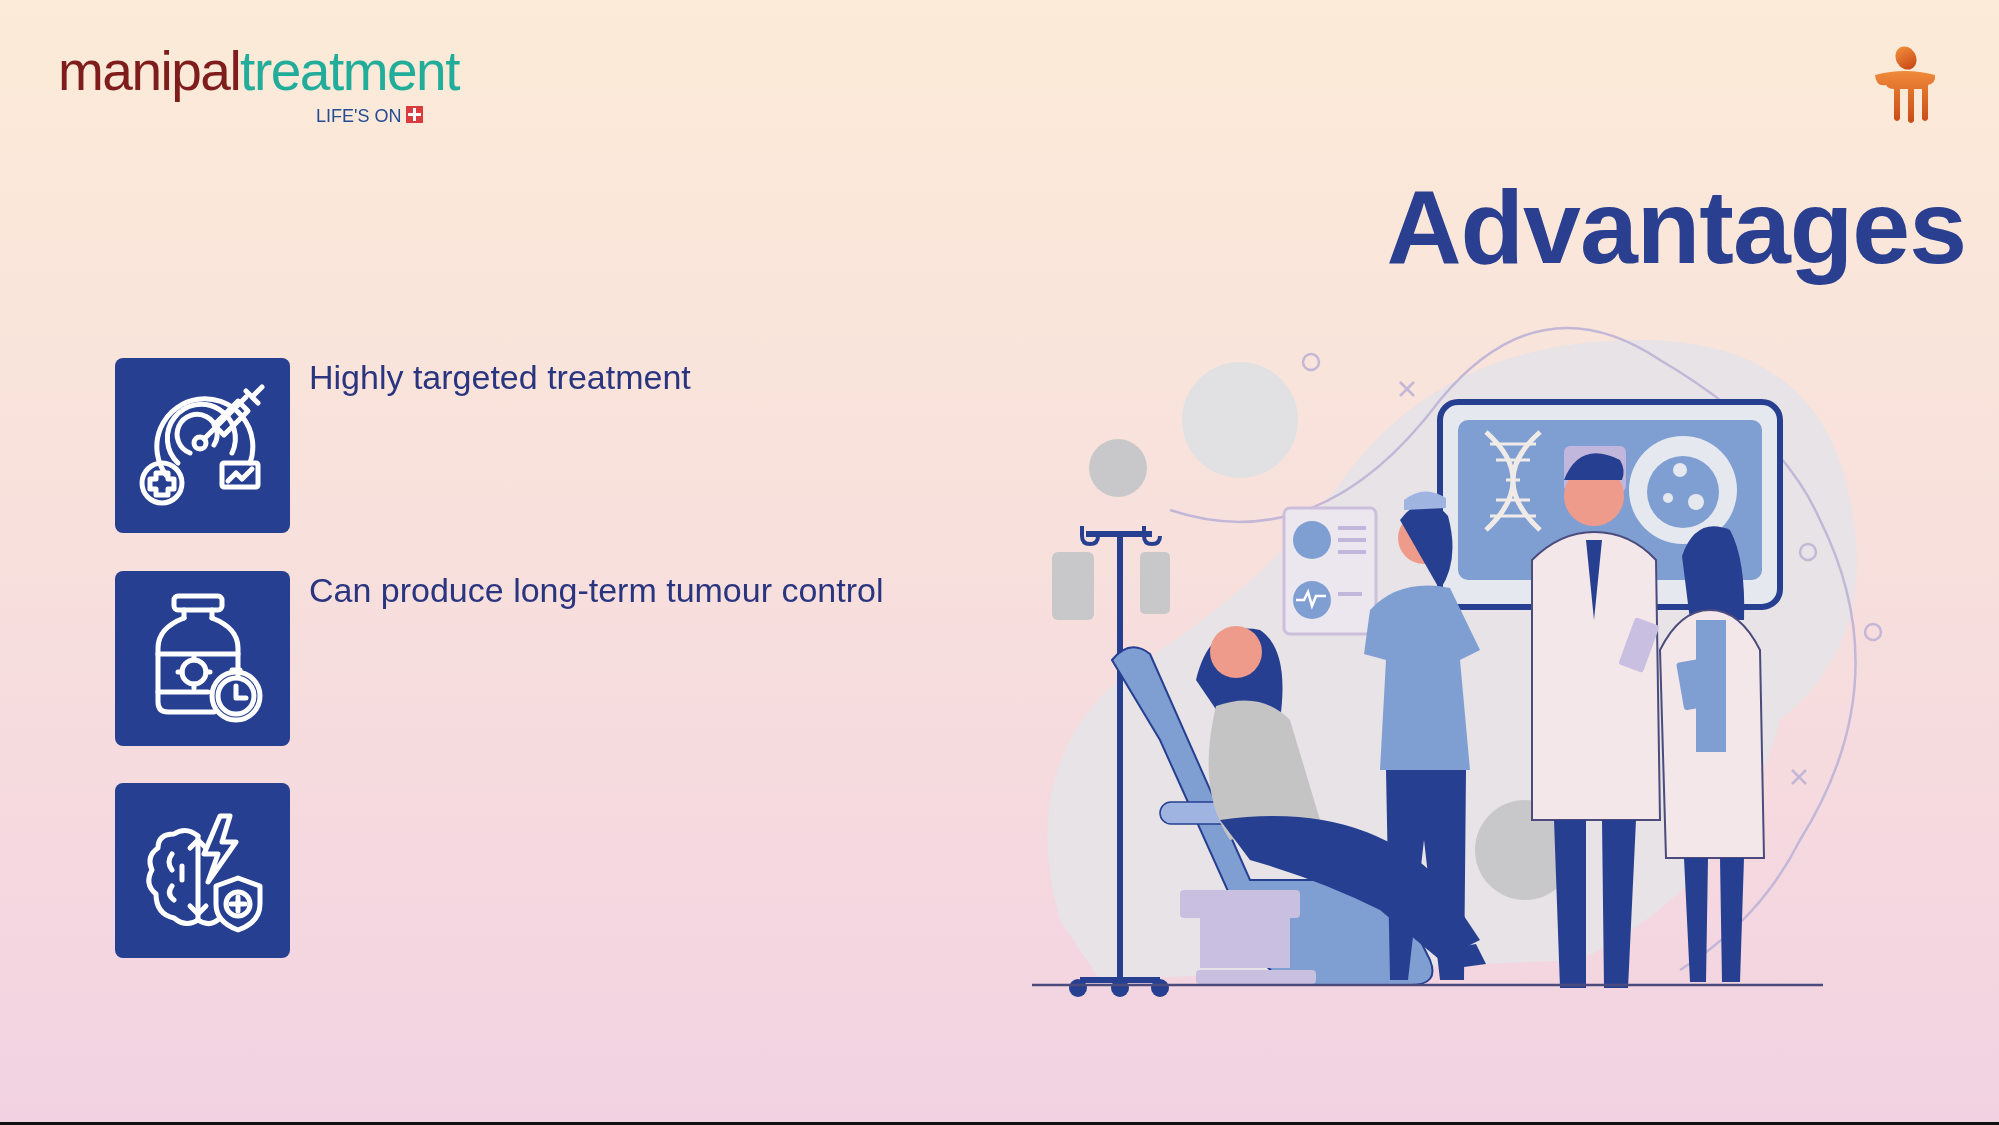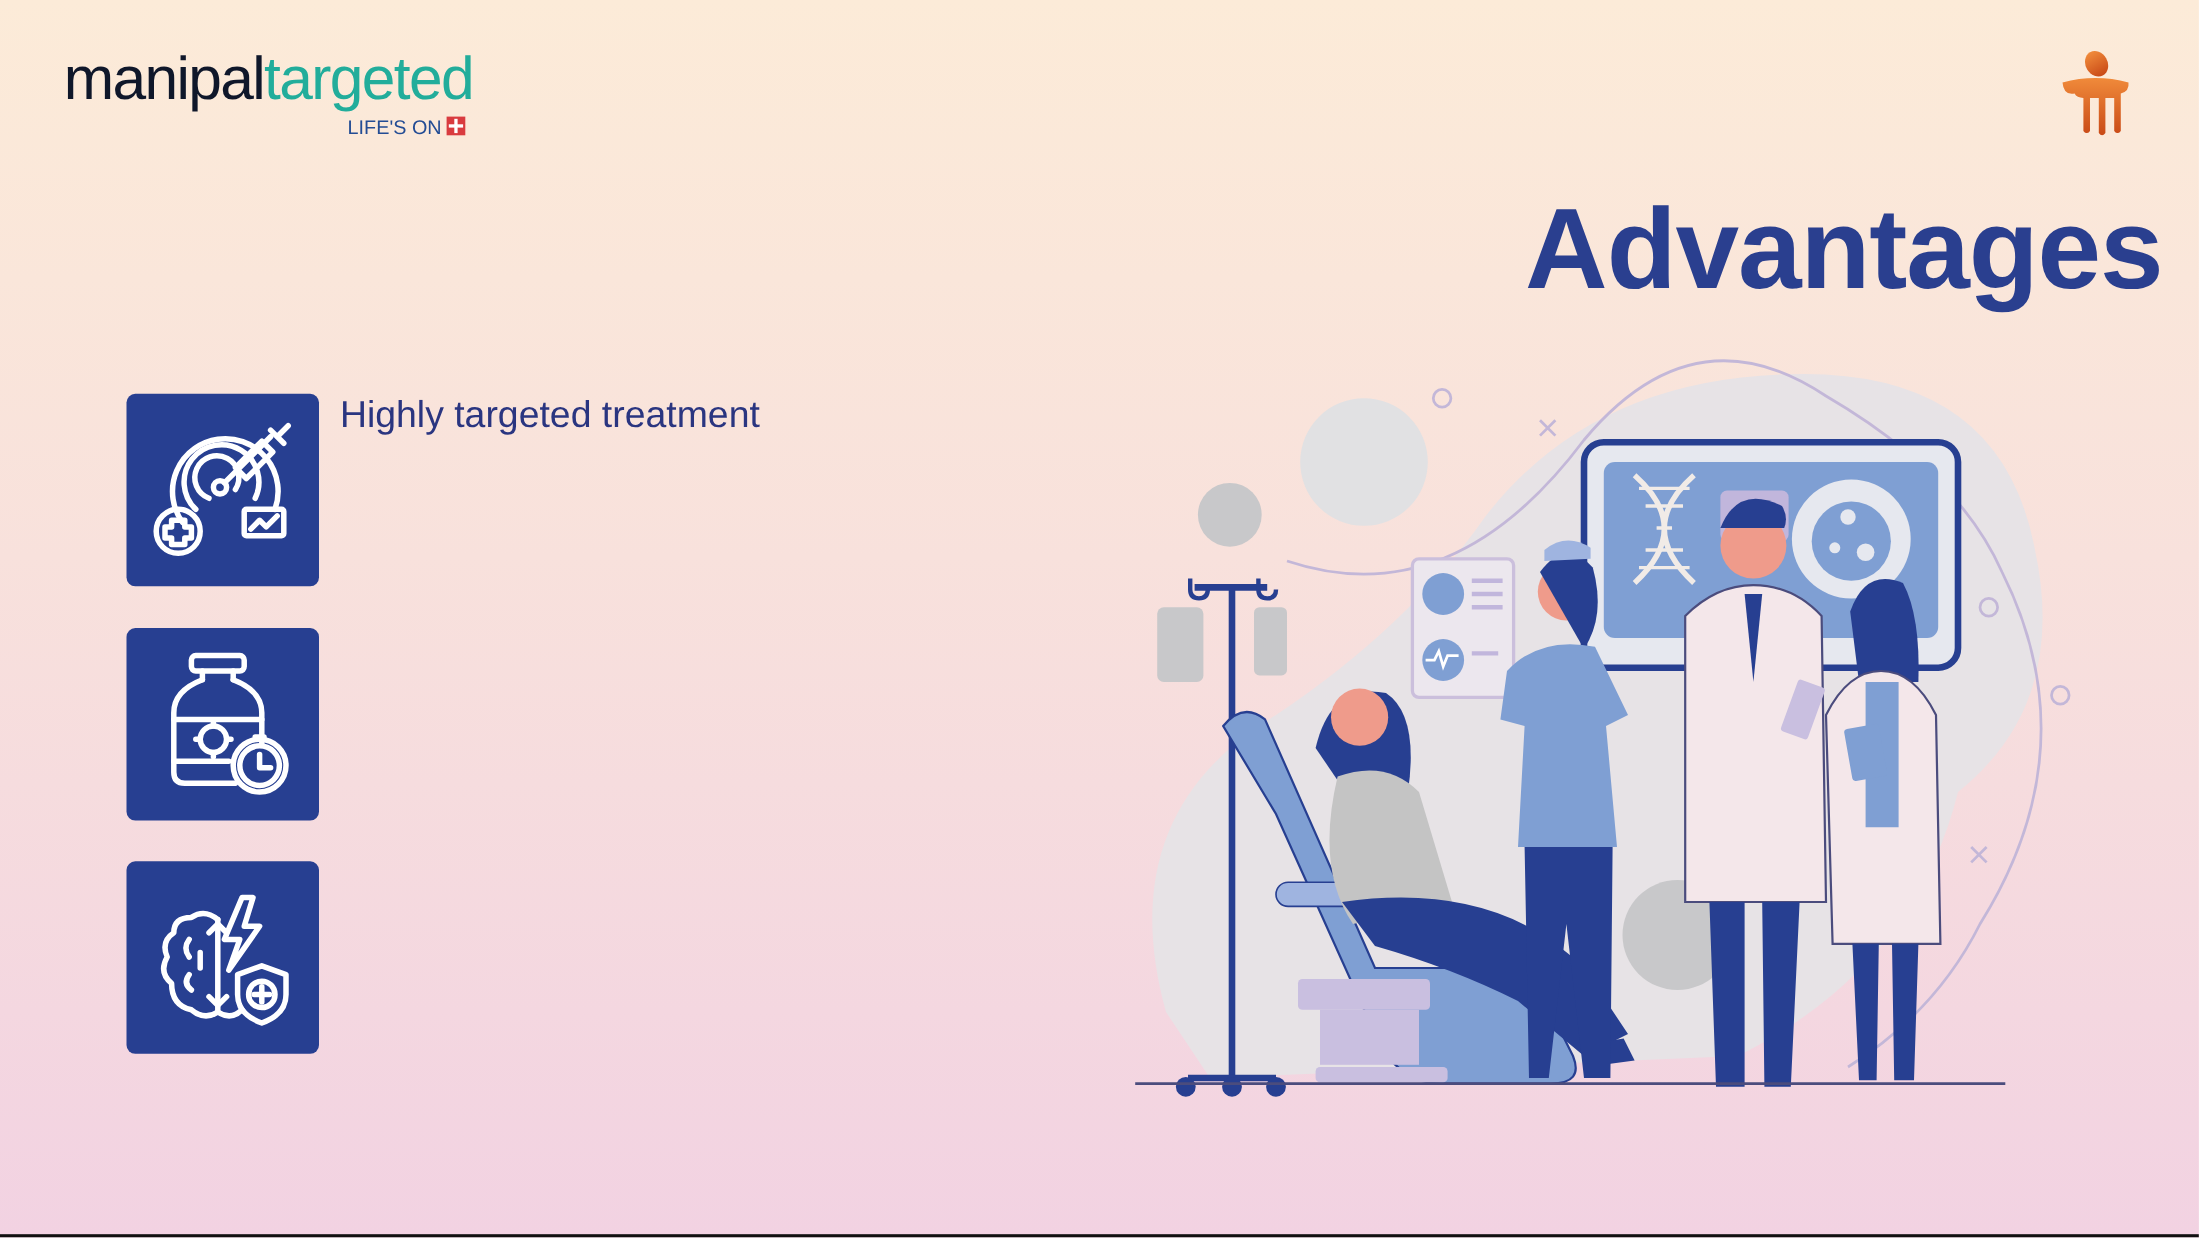--- a/index.html
+++ b/index.html
@@ -12,7 +12,7 @@
 
   .logo { position:absolute; left:58px; top:44px; }
   .logo-word { font-size:55px; letter-spacing:-1.5px; line-height:1; white-space:nowrap; }
-  .logo-word .a { color:#0f172a; }
+  .logo-word .a { color:#7f1d1d; }
   .logo-word .b { color:#22ad9b; }
   .logo-tag { position:absolute; left:258px; top:62px; display:flex; gap:5px;
               font-size:18px; color:#234c94; white-space:nowrap; }

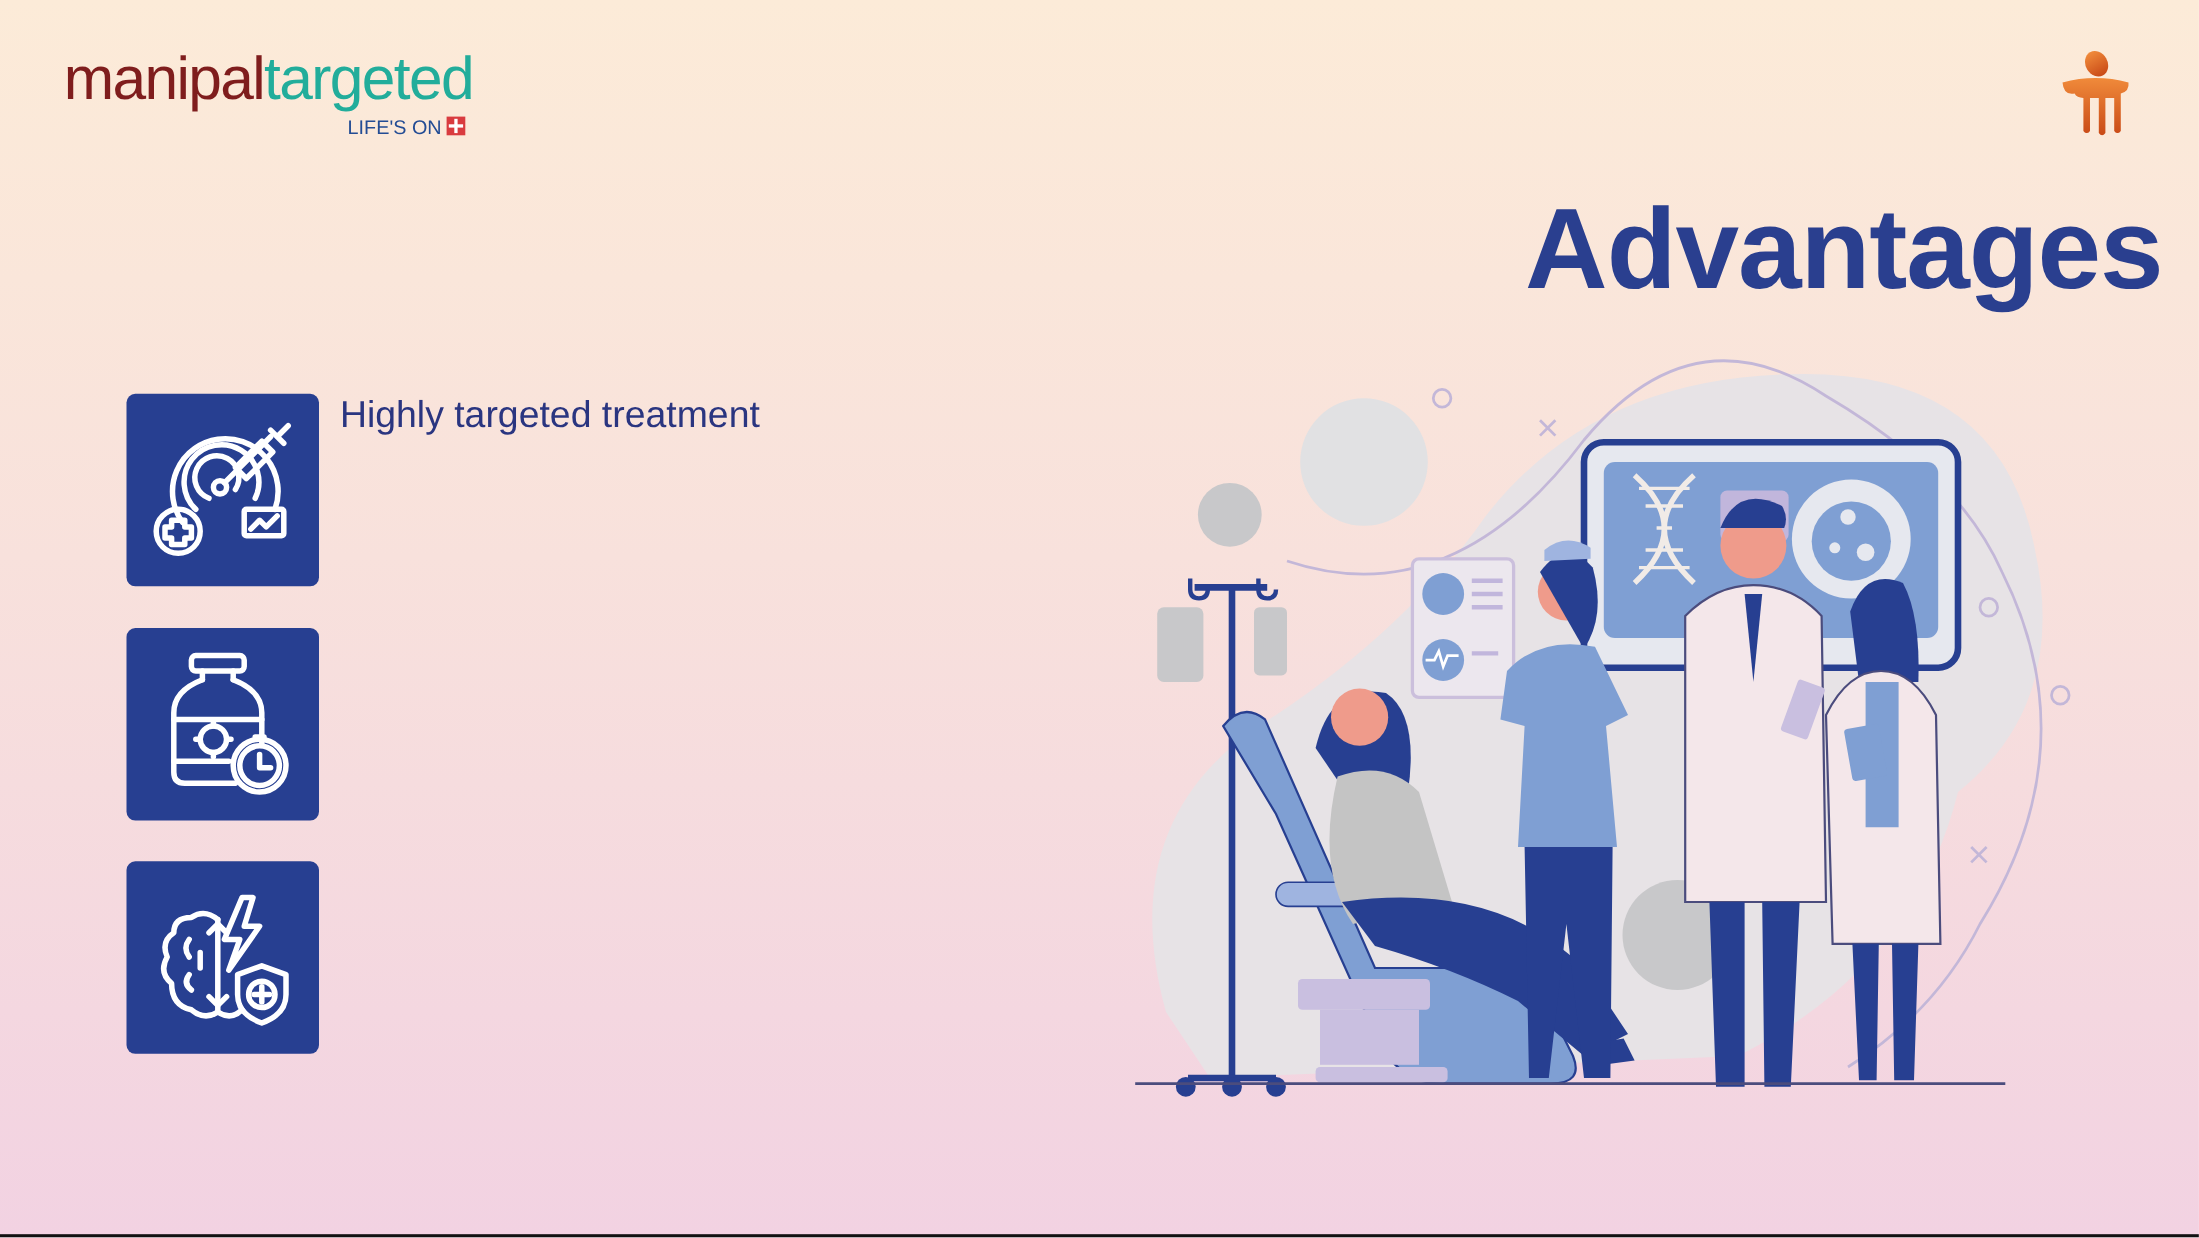--- a/index.html
+++ b/index.html
@@ -39,7 +39,7 @@
 
 <div class="logo">
   <div class="logo-word">
-    <span class="a">manipal</span><span class="b">targeted</span>
+    <span class="a">manipal</span><span class="b">treatment</span>
   </div>
   <div class="logo-tag">
     <span>LIFE'S ON</span>

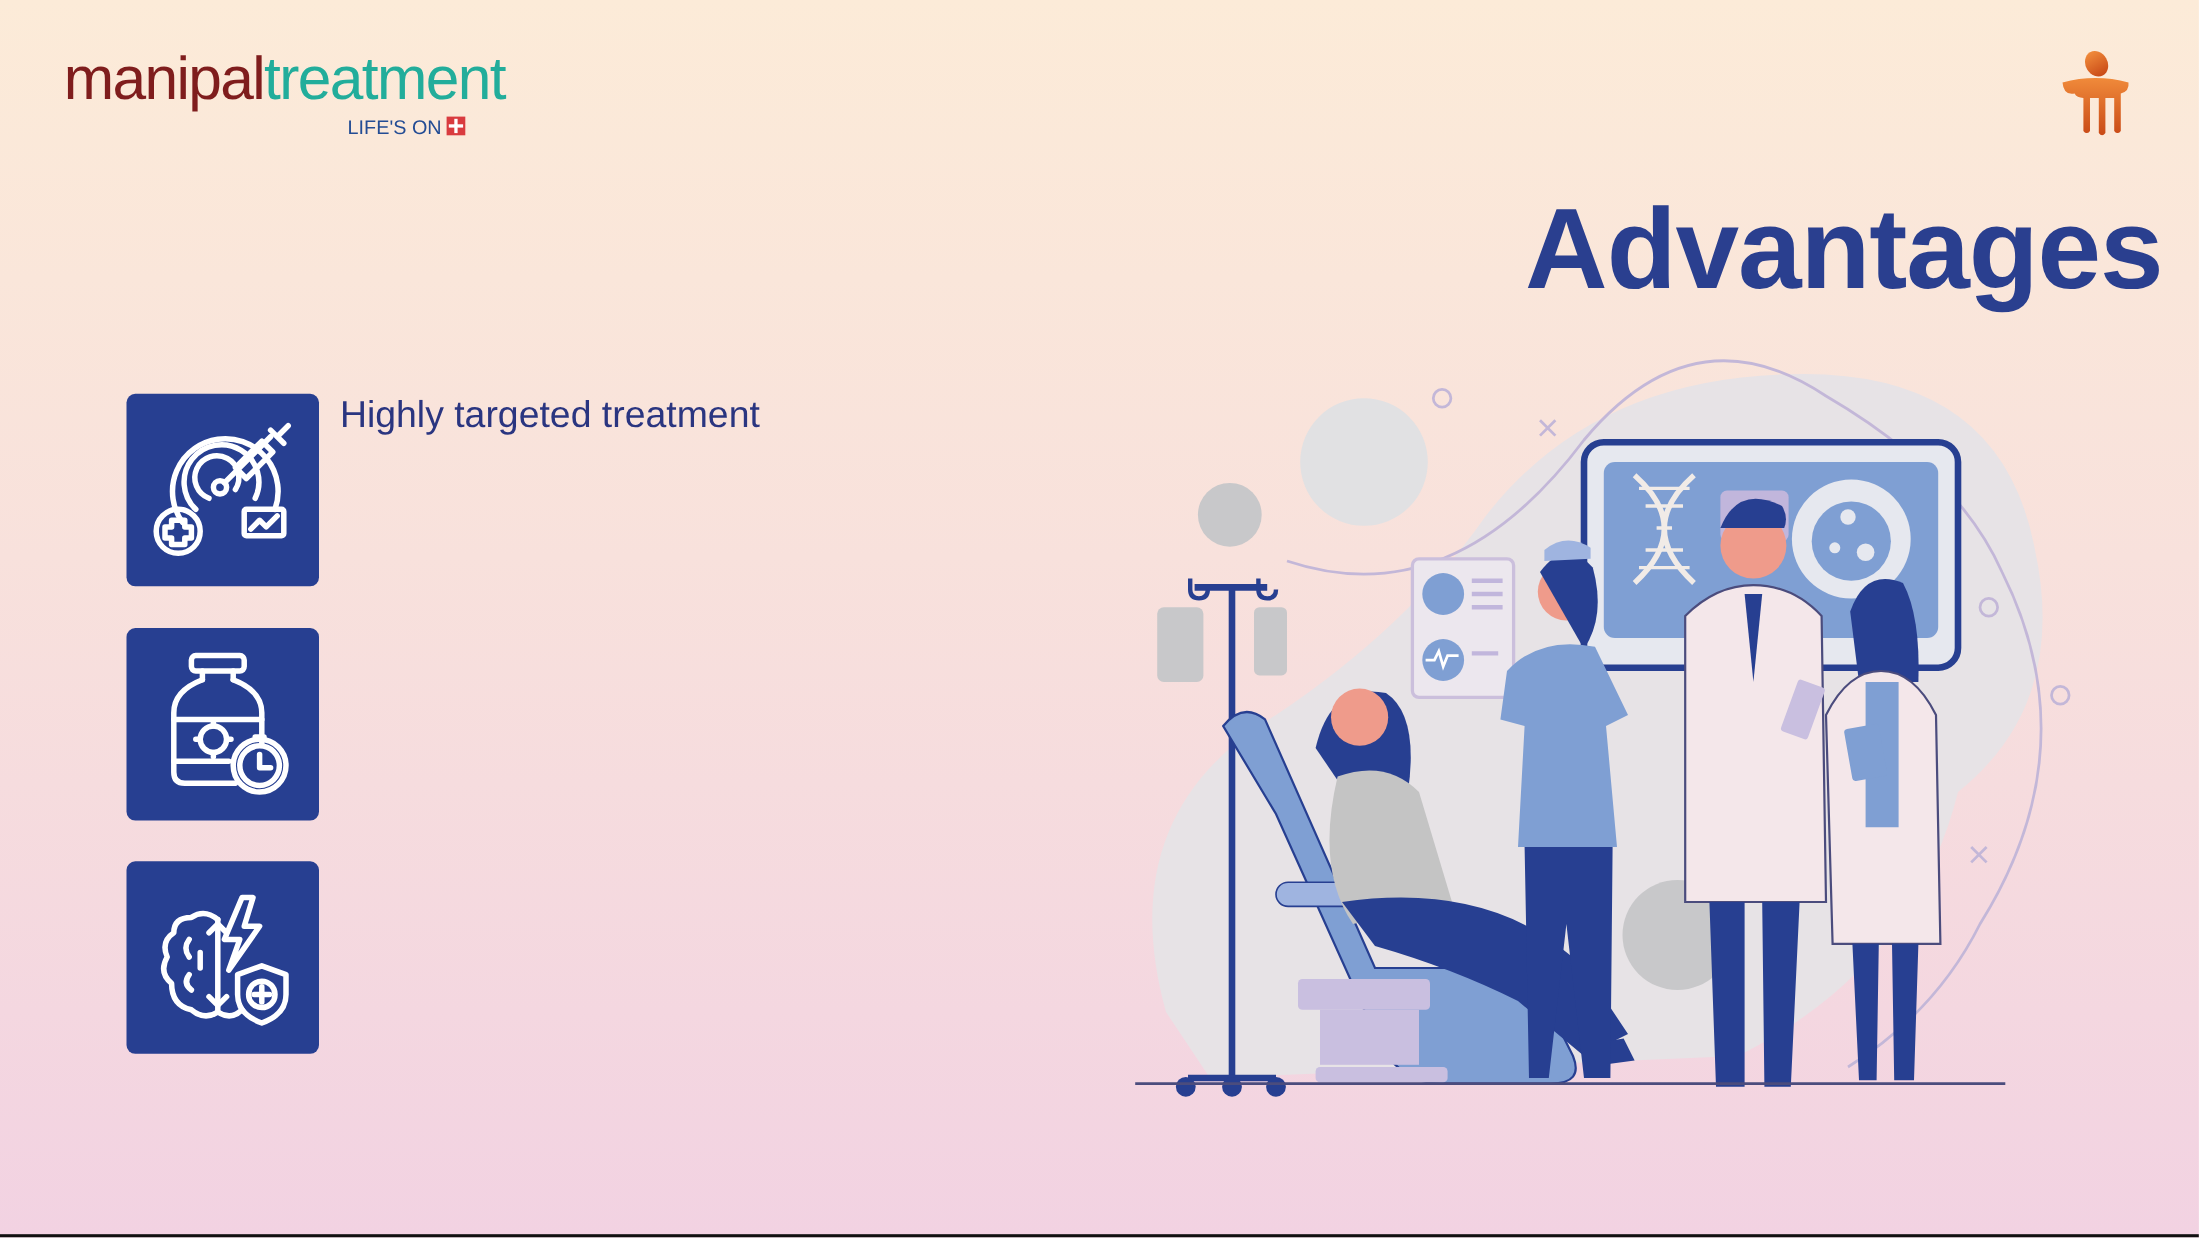--- a/index.html
+++ b/index.html
@@ -95,6 +95,7 @@
       <path d="M104 86 h8"></path>
     </svg>
   </div>
+  <div class="item-label">Can produce long-term tumour control</div>
 </div>
 
 <div class="item" style="top:783px;">

